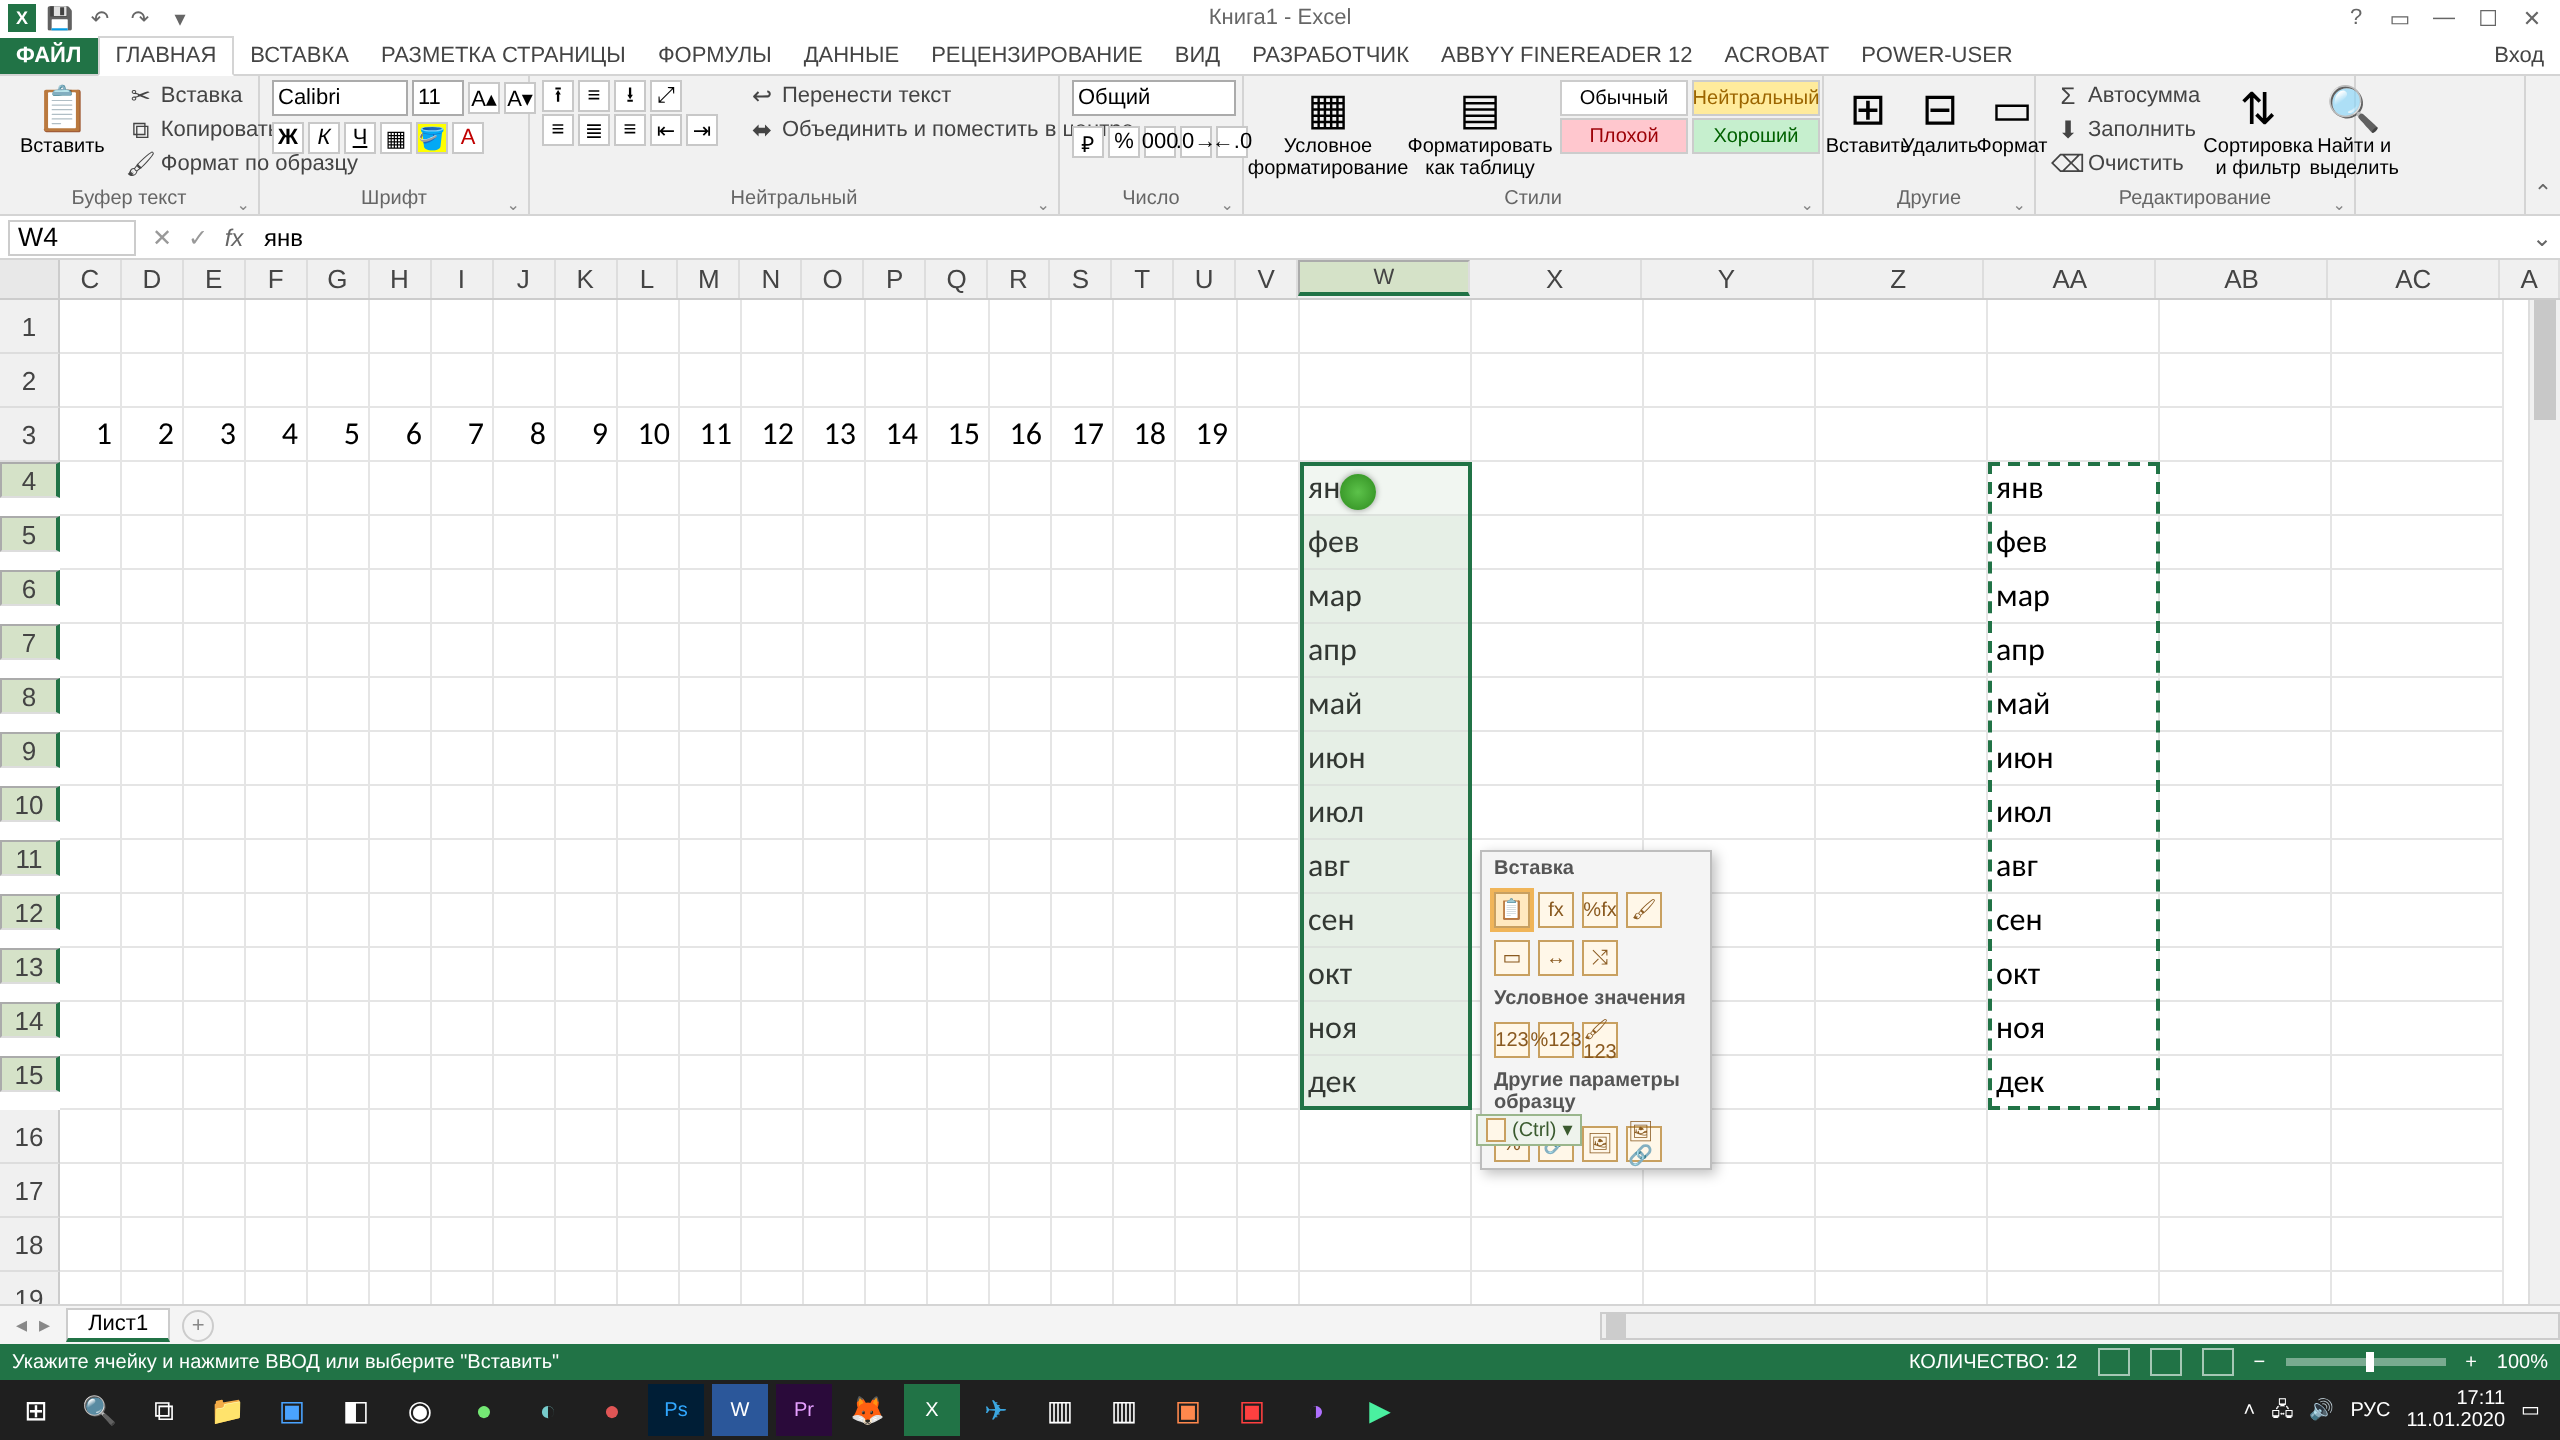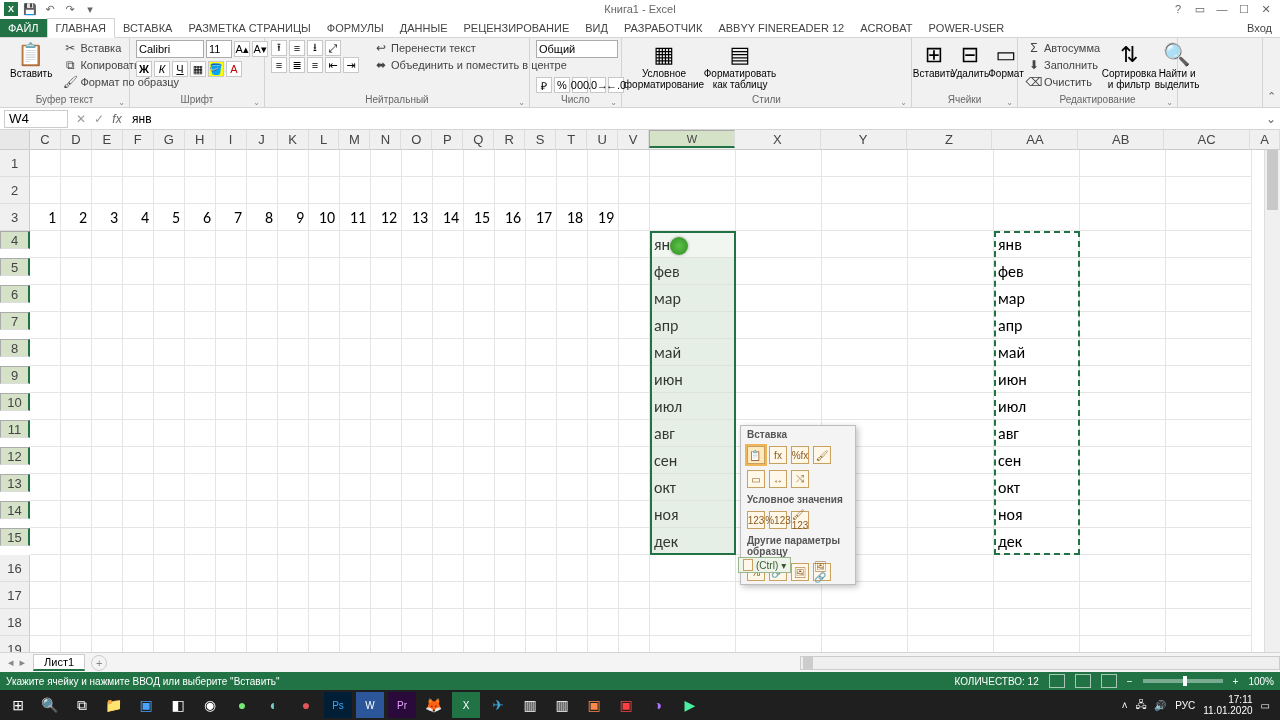--- a/index.html
+++ b/index.html
@@ -17,7 +17,7 @@
 
 .tabstrip { height: 20px; background:#fff; display:flex; align-items:flex-end; font-size:11px; border-bottom:1px solid #d4d4d4; }
 .tabstrip .tab { padding: 3px 8px; color:#444; text-transform:uppercase; cursor:pointer; }
-.tabstrip .tab.file { background:#217346; color:#fff; }
+.tabstrip .tab.file { background:#217346; color:#fff;font-weight:bold; }
 .tabstrip .tab.active { background:#fff; border:1px solid #d4d4d4; border-bottom:1px solid #fff; margin-bottom:-1px; }
 .tabstrip .login { margin-left:auto; padding:3px 8px; color:#444; }
 

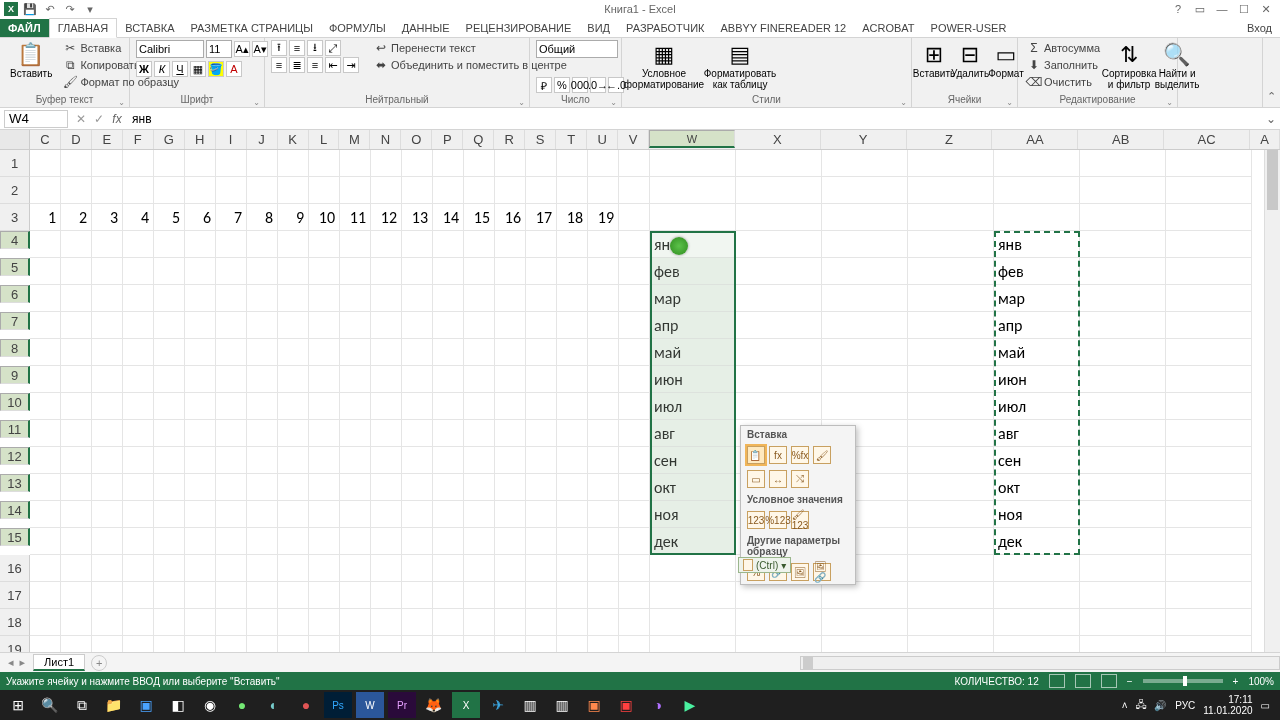--- a/index.html
+++ b/index.html
@@ -224,7 +224,7 @@
   </div>
 
   <div class="group" style="width:92px;">
-    <div class="body vstack" style="gap:19px;">
+    <div class="body vstack" style="gap:5px;">
       <input class="sel" style="width: 82px;" value="Общий">
       <div class="hstack">
         <span class="fmtbtn">₽</span>

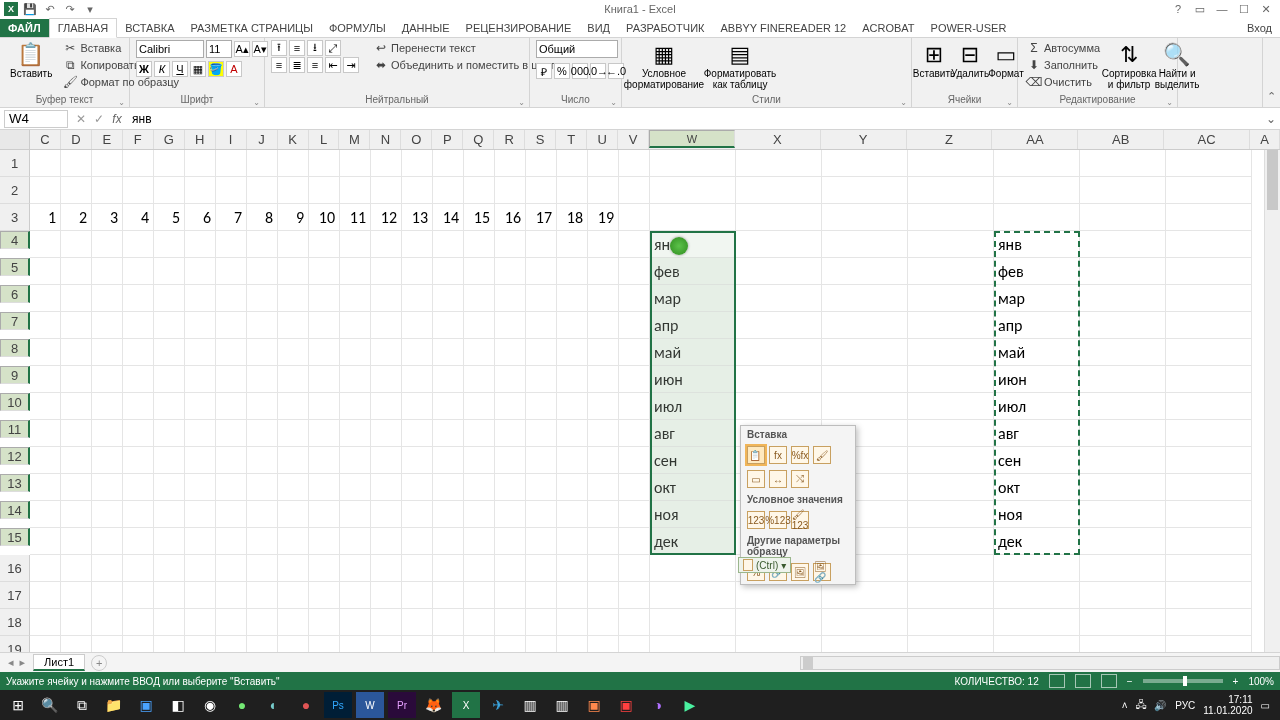--- a/index.html
+++ b/index.html
@@ -247,6 +247,16 @@
           <span class="bigico">▤</span>
           <span>Форматировать как таблицу</span>
         </div>
+      <div class="vstack">
+        <div class="hstack">
+          <div class="stylecell normal">Обычный</div>
+          <div class="stylecell neutral">Нейтральный</div>
+        </div>
+        <div class="hstack">
+          <div class="stylecell bad">Плохой</div>
+          <div class="stylecell good">Хороший</div>
+        </div>
+      </div>
     </div>
     <div class="label">Стили</div>
   </div>

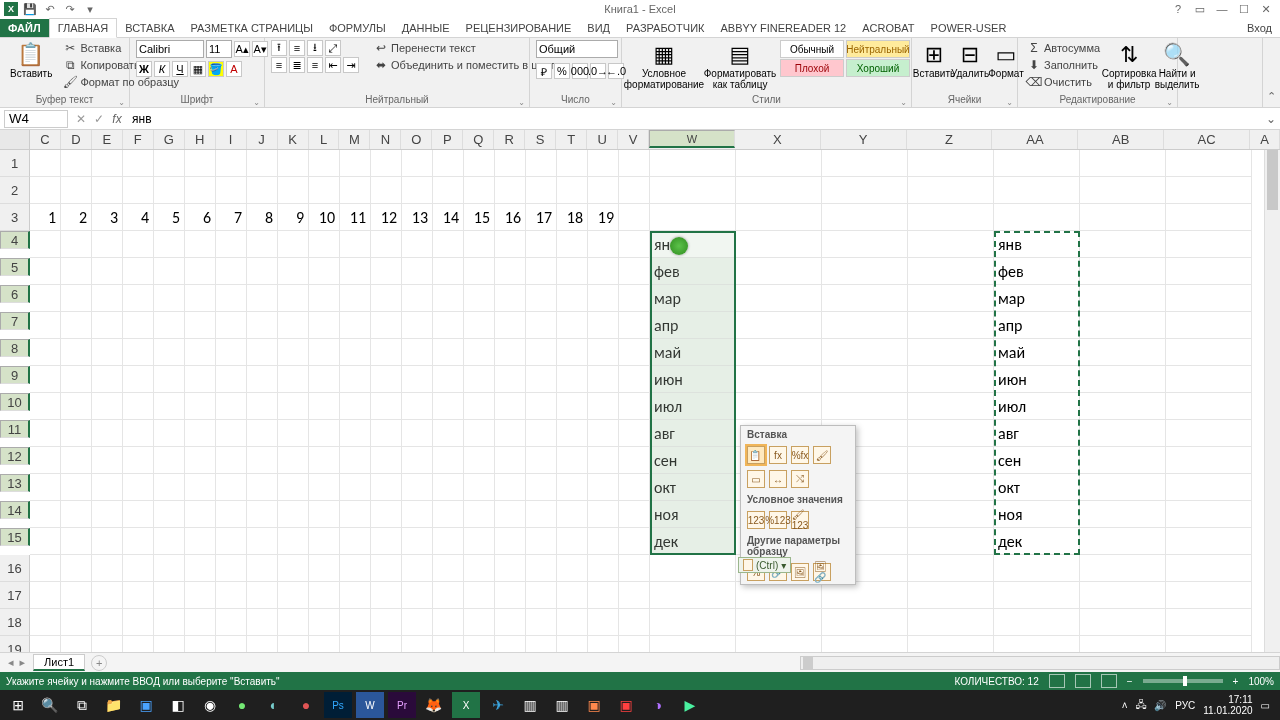--- a/index.html
+++ b/index.html
@@ -276,7 +276,7 @@
           <span>Формат</span>
         </div>
     </div>
-    <div class="label">Ячейки</div>
+    <div class="label">Другие</div>
   </div>
 
   <div class="group" style="width:160px;">

